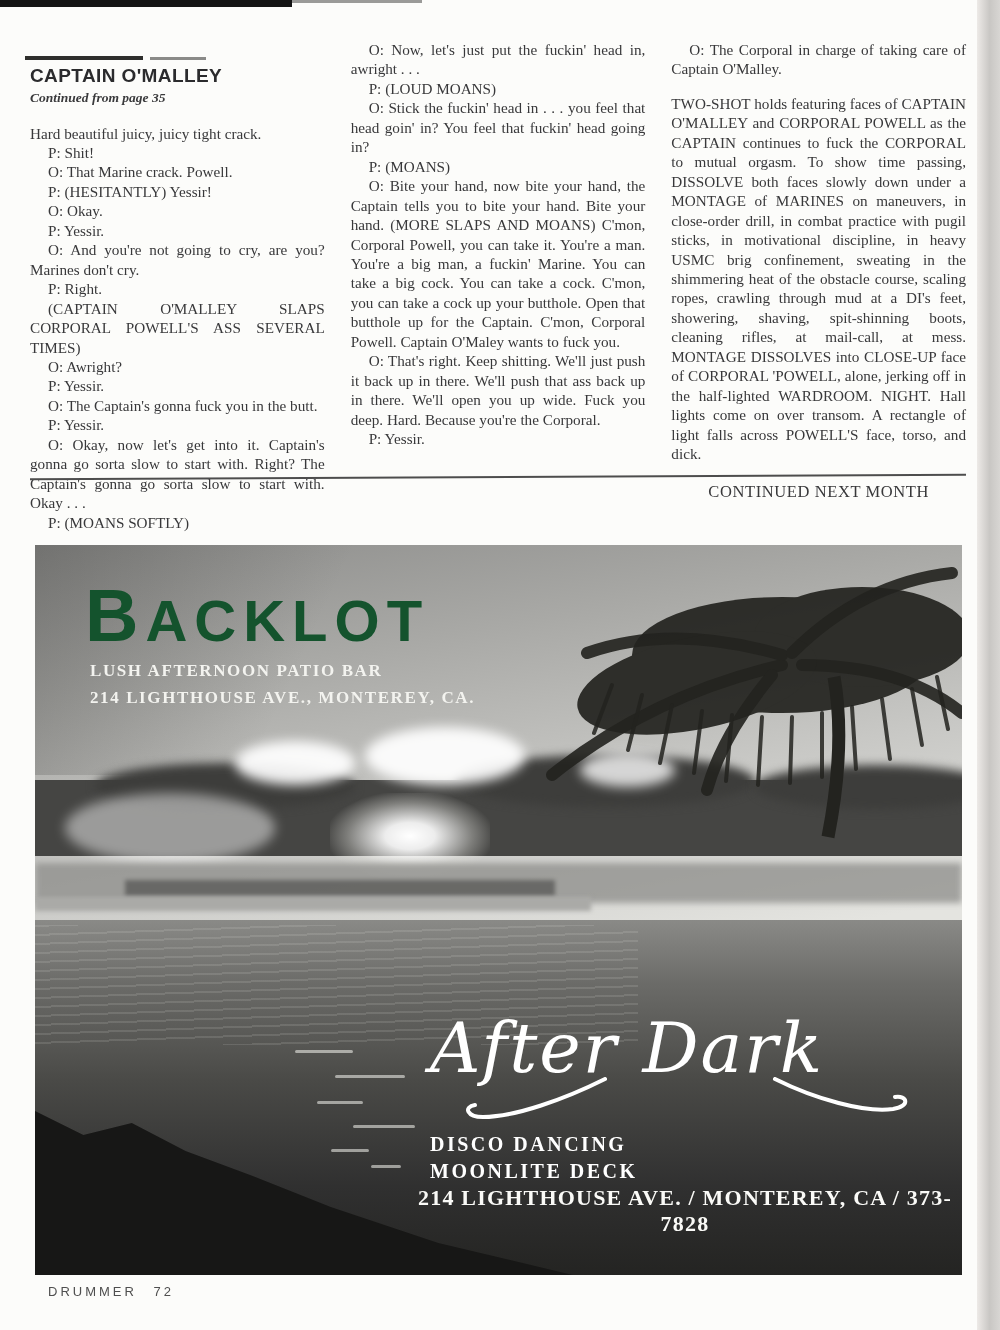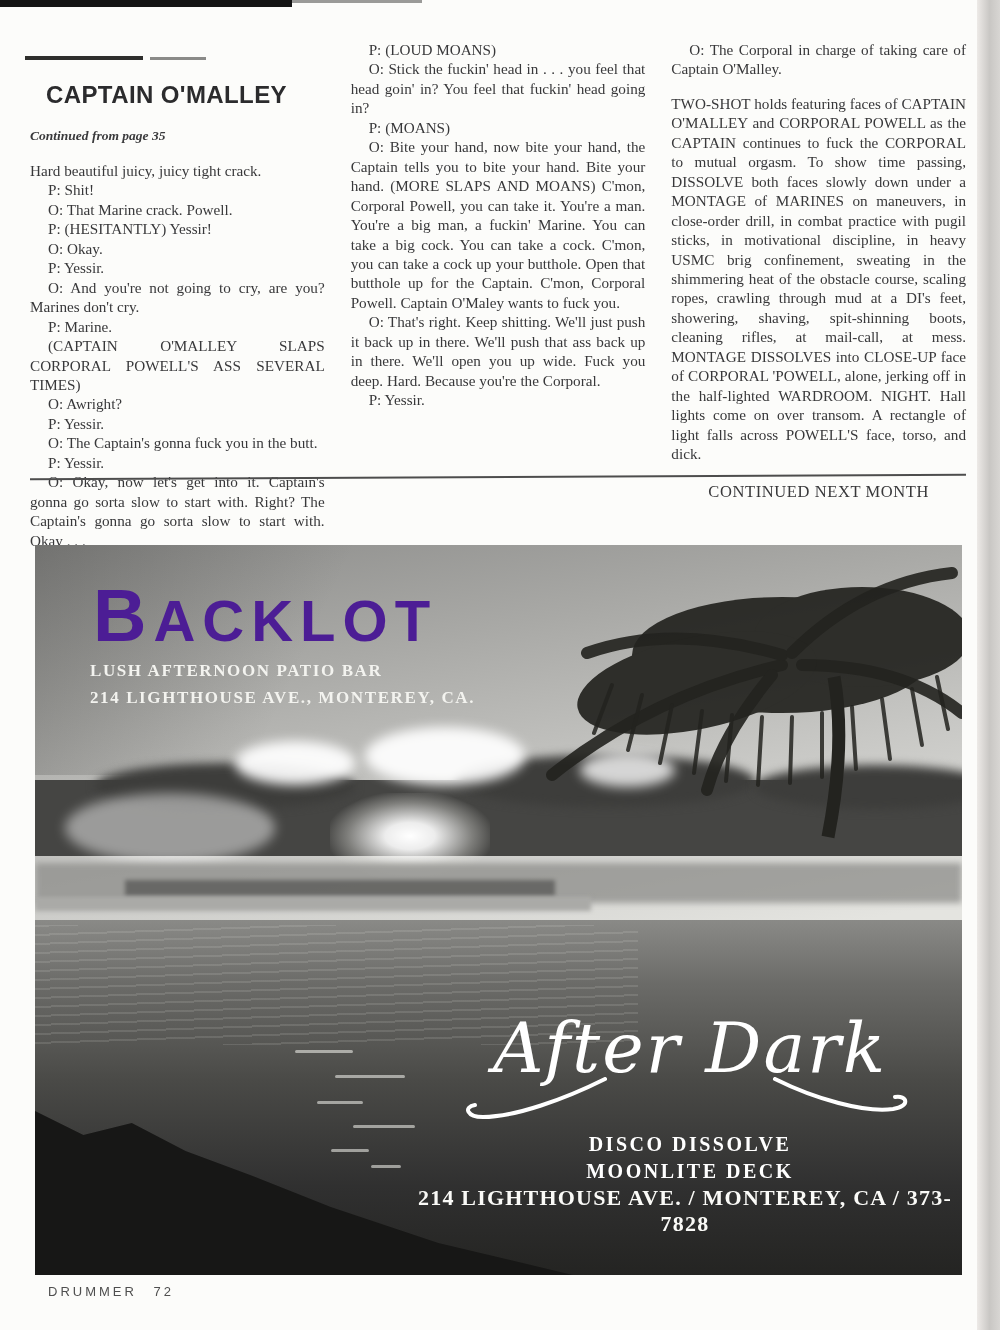--- a/index.html
+++ b/index.html
@@ -125,6 +125,7 @@
     </section>
 
     <section class="col">
+      <p>O: Now, let's just put the fuckin' head in, awright . . .</p>
       <p>P: (LOUD MOANS)</p>
       <p>O: Stick the fuckin' head in . . . you feel that head goin' in? You feel that fuckin' head going in?</p>
       <p>P: (MOANS)</p>

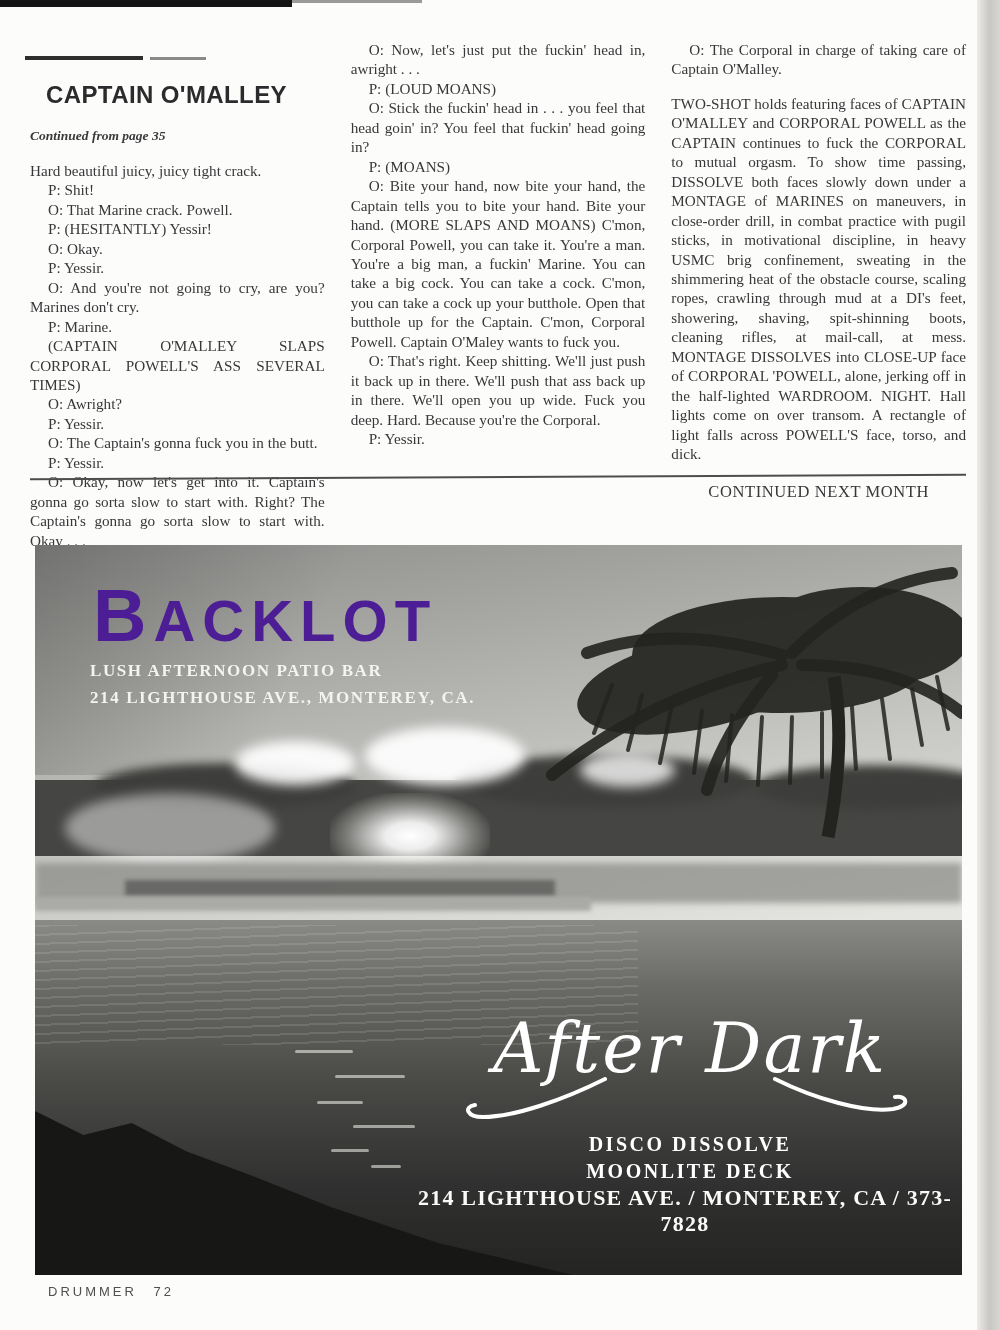--- a/index.html
+++ b/index.html
@@ -20,8 +20,8 @@
   .col p{margin:0;text-indent:18px;}
   .col p.flush{text-indent:0;}
   .col1{padding-top:24px;}
-  .article-title{font-family:"Liberation Sans",sans-serif;font-weight:bold;font-size:24px;
-        letter-spacing:.4px;color:#2b2b2d;margin:16px;}
+  .article-title{font-family:"Liberation Sans",sans-serif;font-weight:bold;font-size:19px;
+        letter-spacing:.4px;color:#2b2b2d;margin:0;}
   .continued-from{font-family:Liberation Serif, serif;font-weight:bold;font-style:italic;
         font-size:13.5px;color:#3a3a3c;margin:1px 0 17px 0;}
   .gap-top{margin-top:15px !important;}

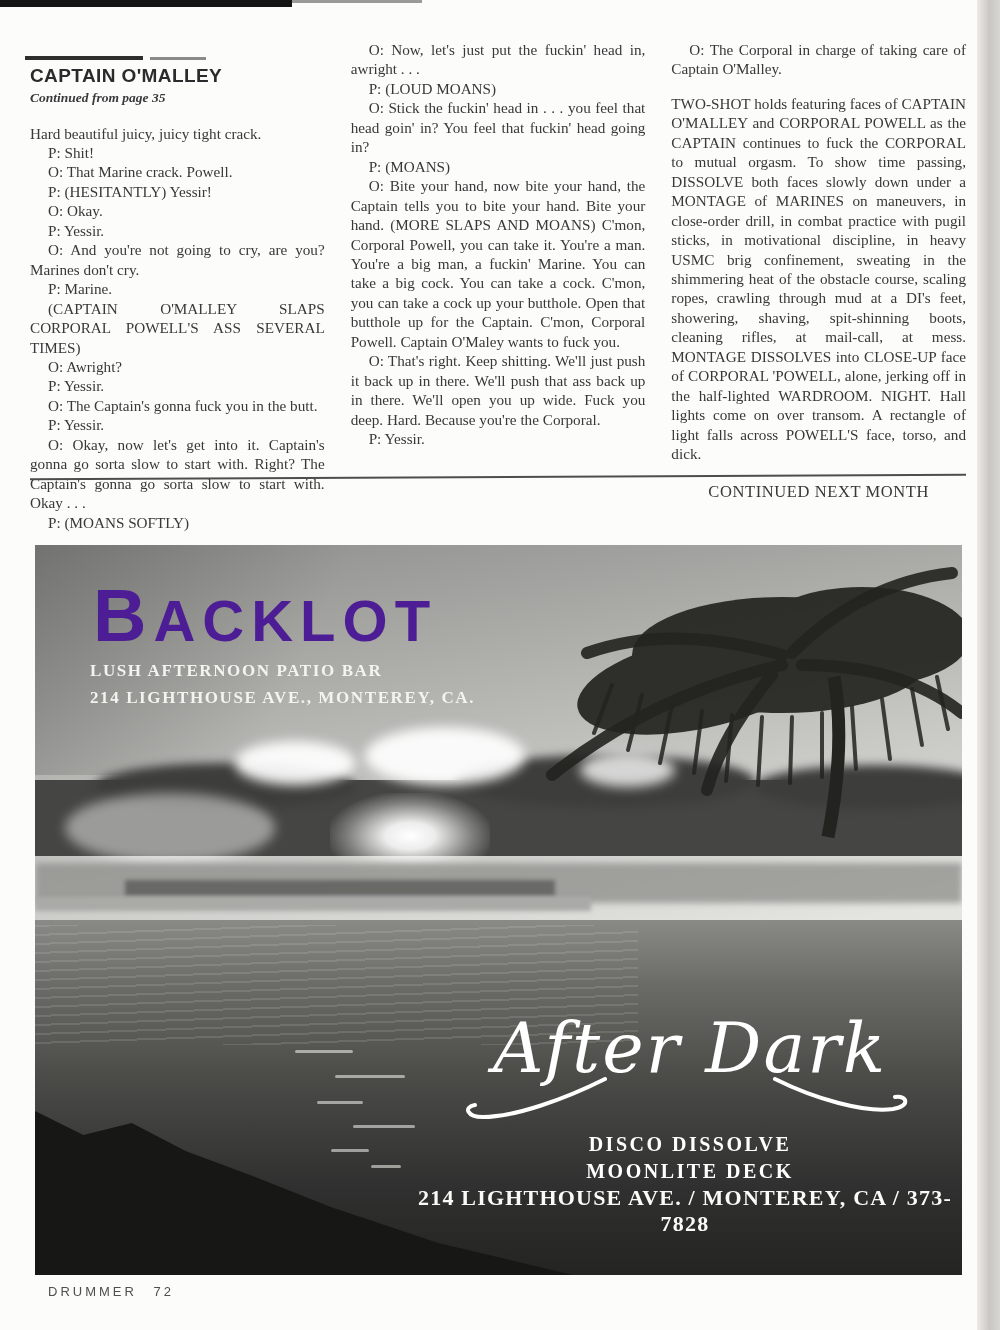--- a/index.html
+++ b/index.html
@@ -114,7 +114,7 @@
       <p>O: Okay.</p>
       <p>P: Yessir.</p>
       <p>O: And you're not going to cry, are you? Marines don't cry.</p>
-      <p>P: Marine.</p>
+      <p>P: Right.</p>
       <p>(CAPTAIN O'MALLEY SLAPS CORPORAL POWELL'S ASS SEVERAL TIMES)</p>
       <p>O: Awright?</p>
       <p>P: Yessir.</p>

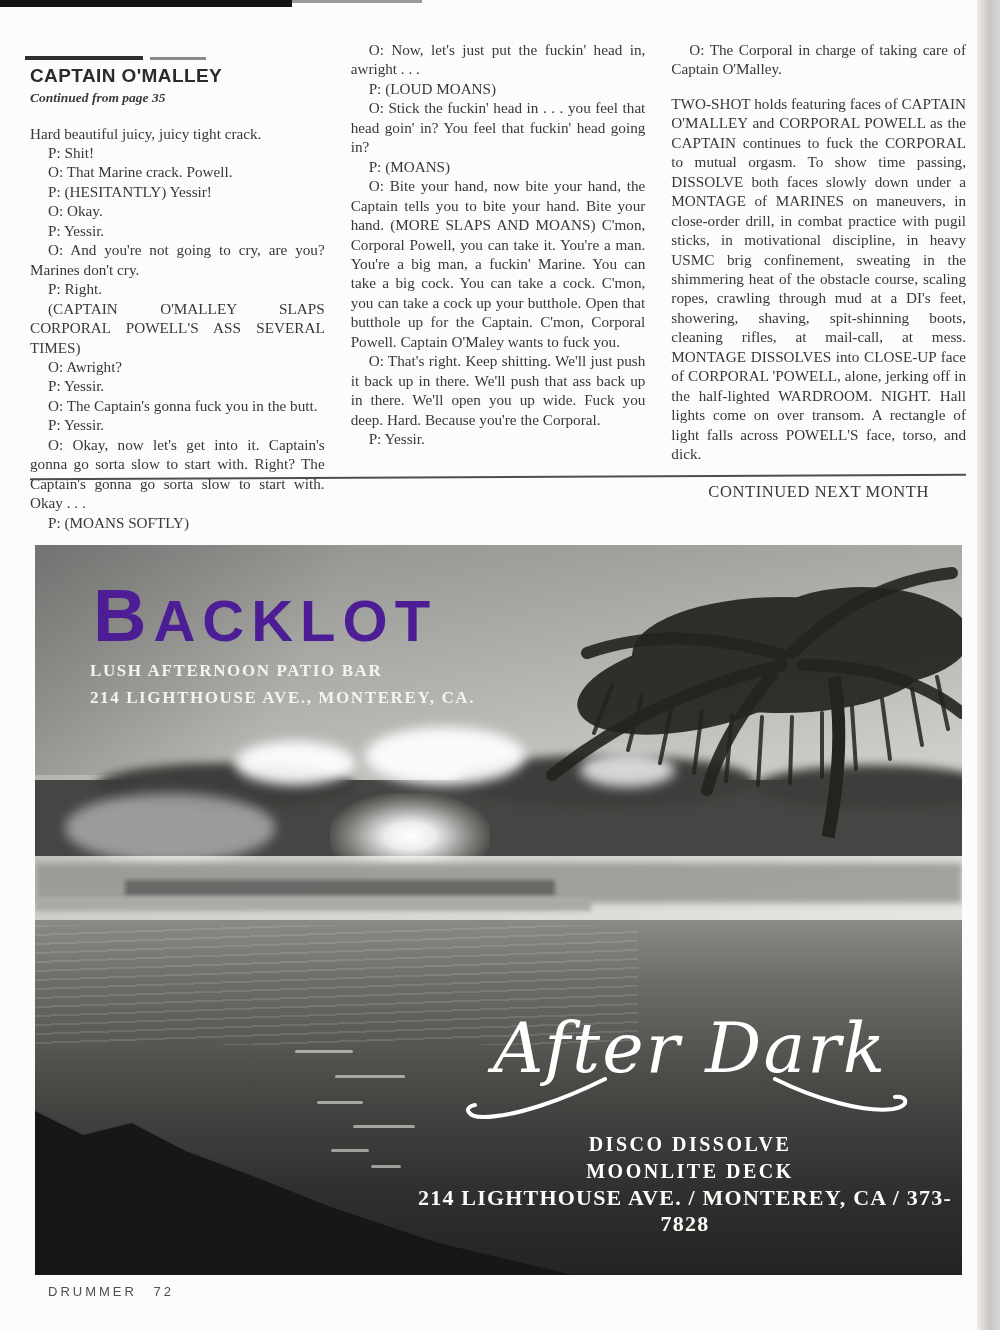--- a/index.html
+++ b/index.html
@@ -72,8 +72,8 @@
       clip-path:polygon(0 18%,9% 30%,18% 24%,28% 38%,40% 50%,55% 66%,75% 84%,100% 100%,0 100%);}
   .palm{position:absolute;right:0;top:0;width:430px;height:300px;}
 
-  .backlot{position:absolute;left:50px;top:34px;color:#4c1d95;
-      font-family:"Liberation Sans",sans-serif;font-weight:bold;letter-spacing:7px;margin-left:8px;}
+  .backlot{position:absolute;left:50px;top:34px;color:#14532d;
+      font-family:"Liberation Sans",sans-serif;font-weight:bold;letter-spacing:7px;}
   .backlot .cap{font-size:74px;line-height:1;}
   .backlot .rest{font-size:58px;line-height:1;}
   .ad-taglines{position:absolute;left:55px;top:112px;color:#f3f3ef;

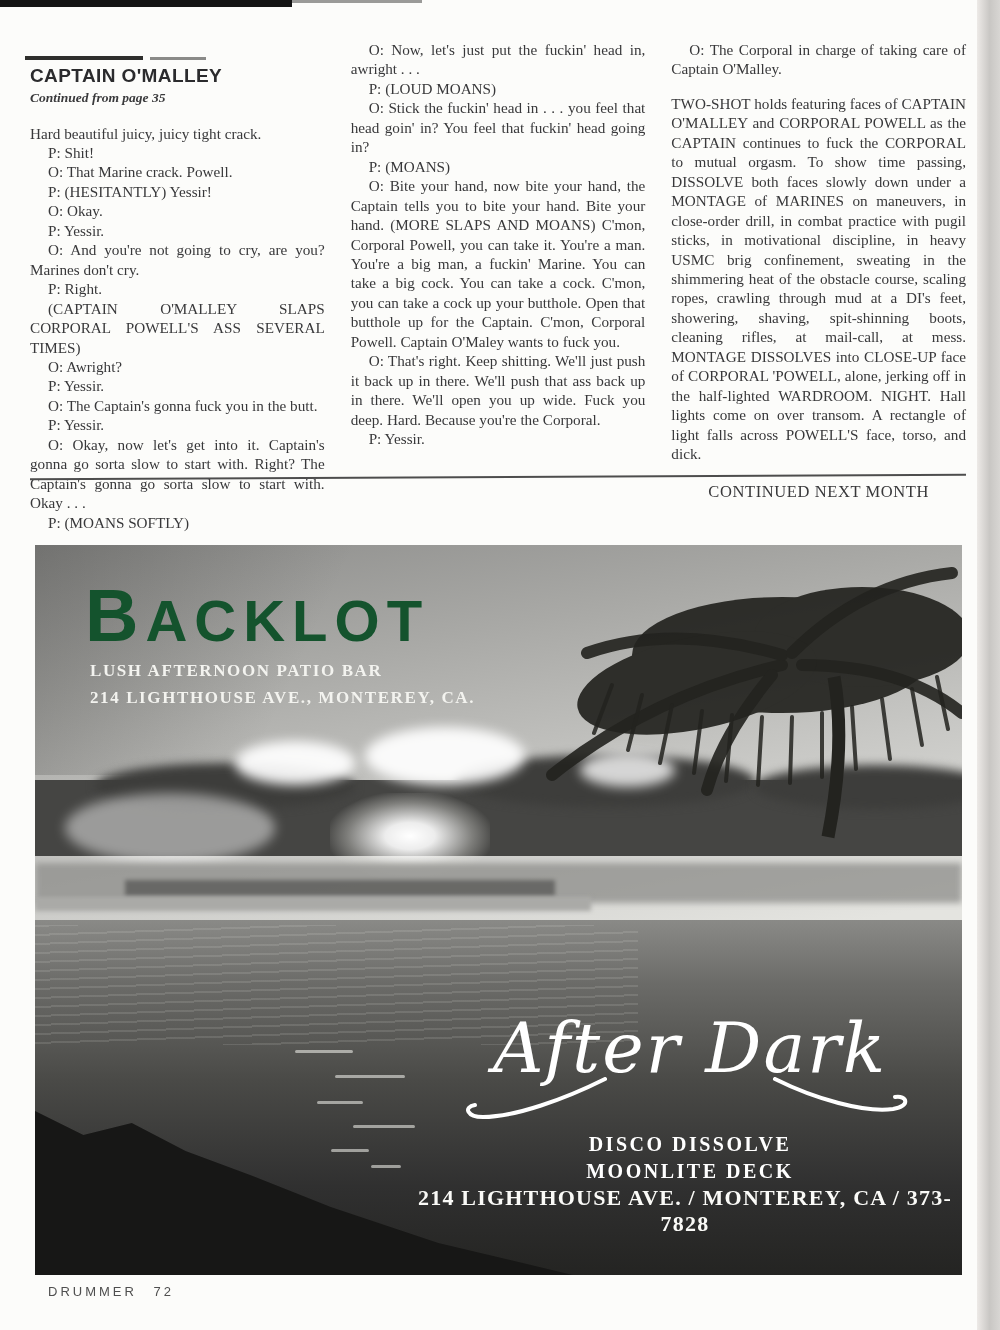--- a/index.html
+++ b/index.html
@@ -79,7 +79,7 @@
   .ad-taglines{position:absolute;left:55px;top:112px;color:#f3f3ef;
       font-family:"Liberation Serif",serif;font-weight:bold;font-size:17px;
       letter-spacing:1.6px;line-height:1.6;}
-  .afterdark{position:absolute;left:395px;top:468px;width:520px;text-align:center;color:#ffffff;}
+  .afterdark{position:absolute;left:395px;top:468px;width:520px;color:#ffffff;}
   .script-name{font-family:"DejaVu Serif",serif;font-style:italic;font-size:70px;line-height:1;
       letter-spacing:2px;}
   .flourish{display:block;margin:-6px auto 0 auto;}

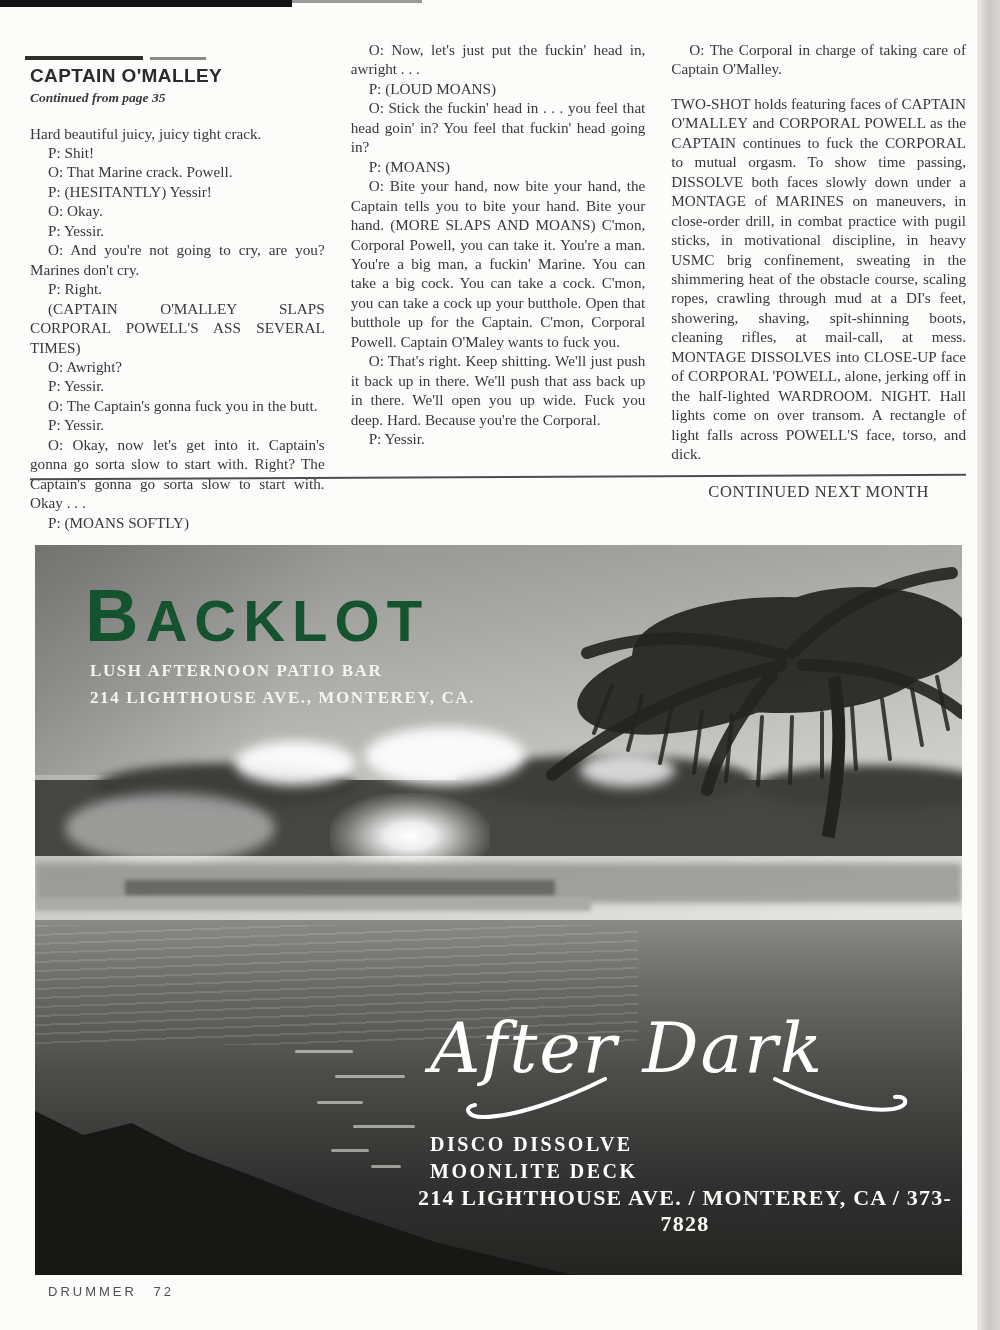--- a/index.html
+++ b/index.html
@@ -217,7 +217,7 @@
         </g>
       </svg>
       <div class="disco-lines">
-        <div>DISCO DISSOLVE</div>
+        <div>DISCO DANCING</div>
         <div>MOONLITE DECK</div>
       </div>
     </div>

